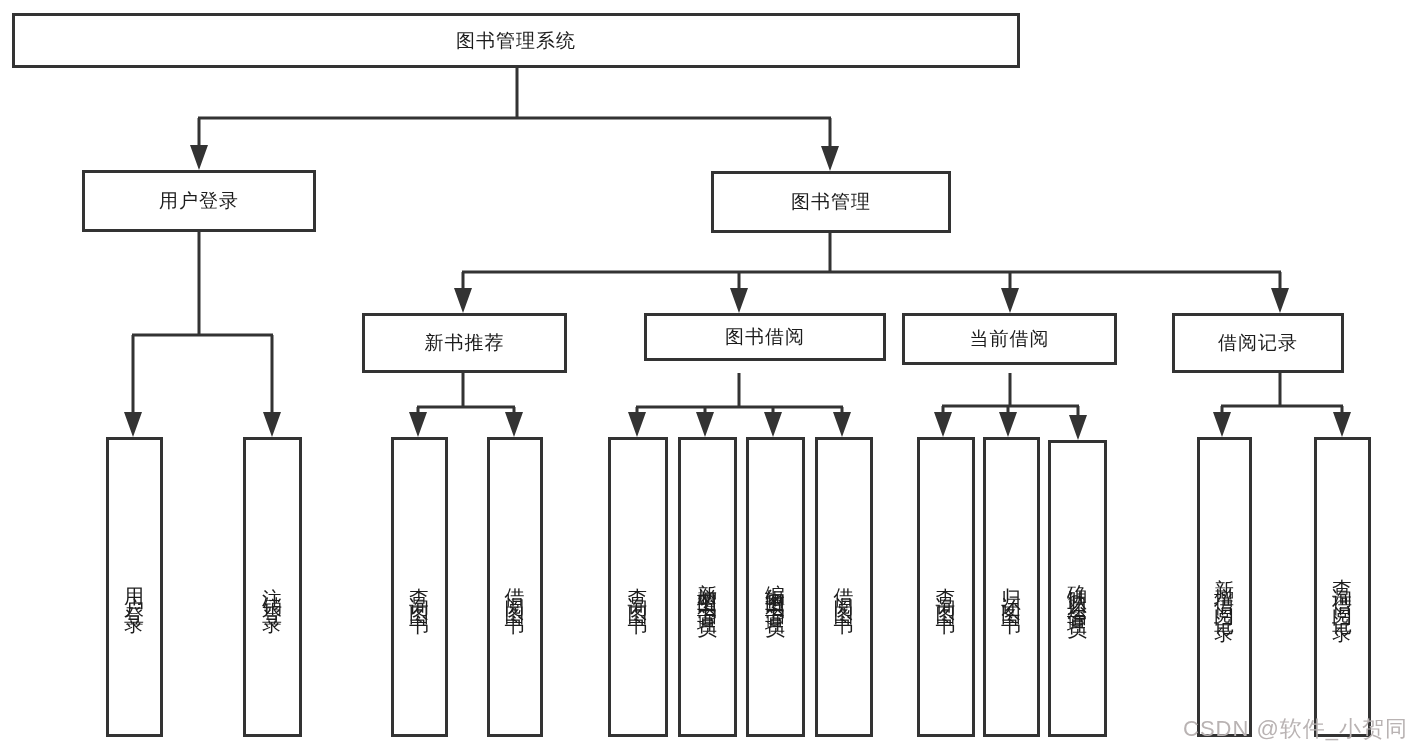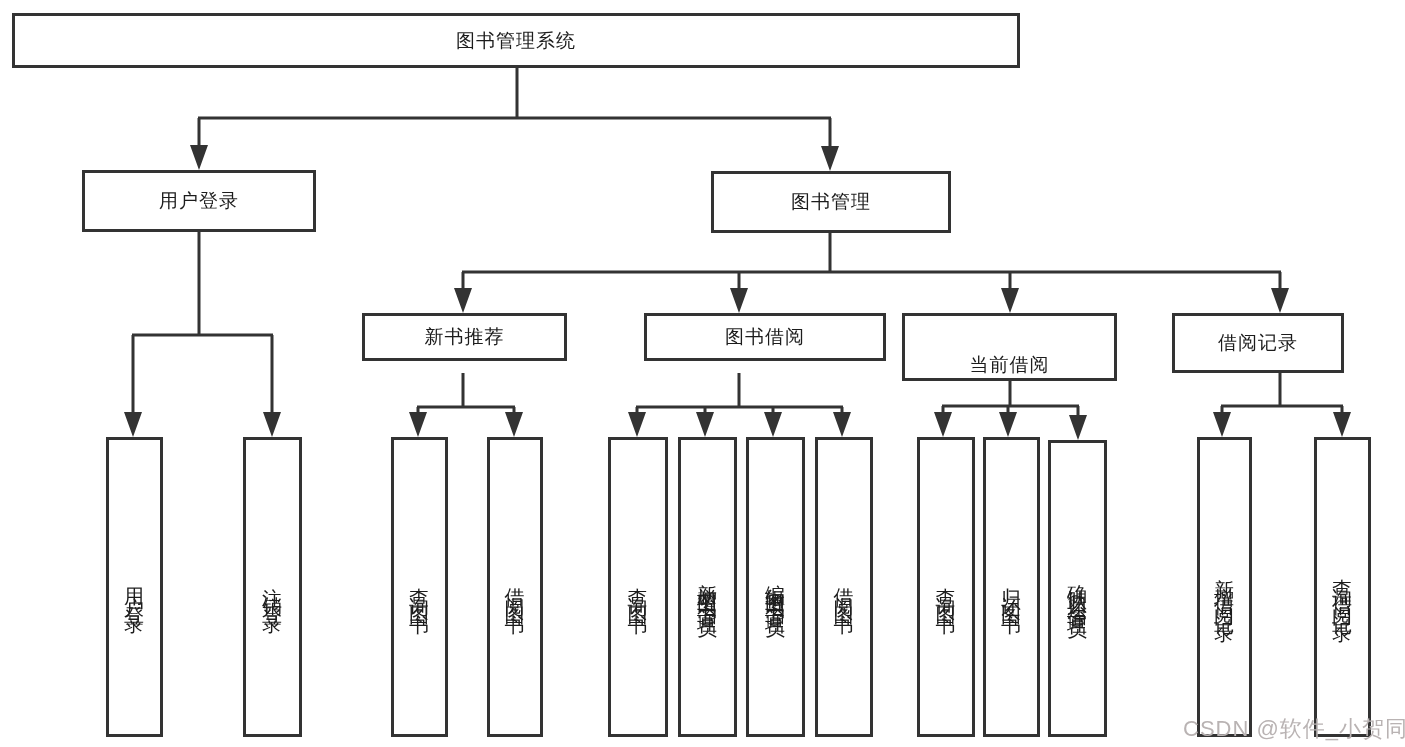--- a/index.html
+++ b/index.html
@@ -119,7 +119,7 @@
     <span>图书管理</span>
   </div>
 
-  <div class="box hbox" style="left:362px;top:313px;width:205px;height:48px;">
+  <div class="box hbox" style="left:362px;top:313px;width:205px;height:60px;">
     <span>新书推荐</span>
   </div>
   <div class="box hbox" style="left:644px;top:313px;width:242px;height:48px;">

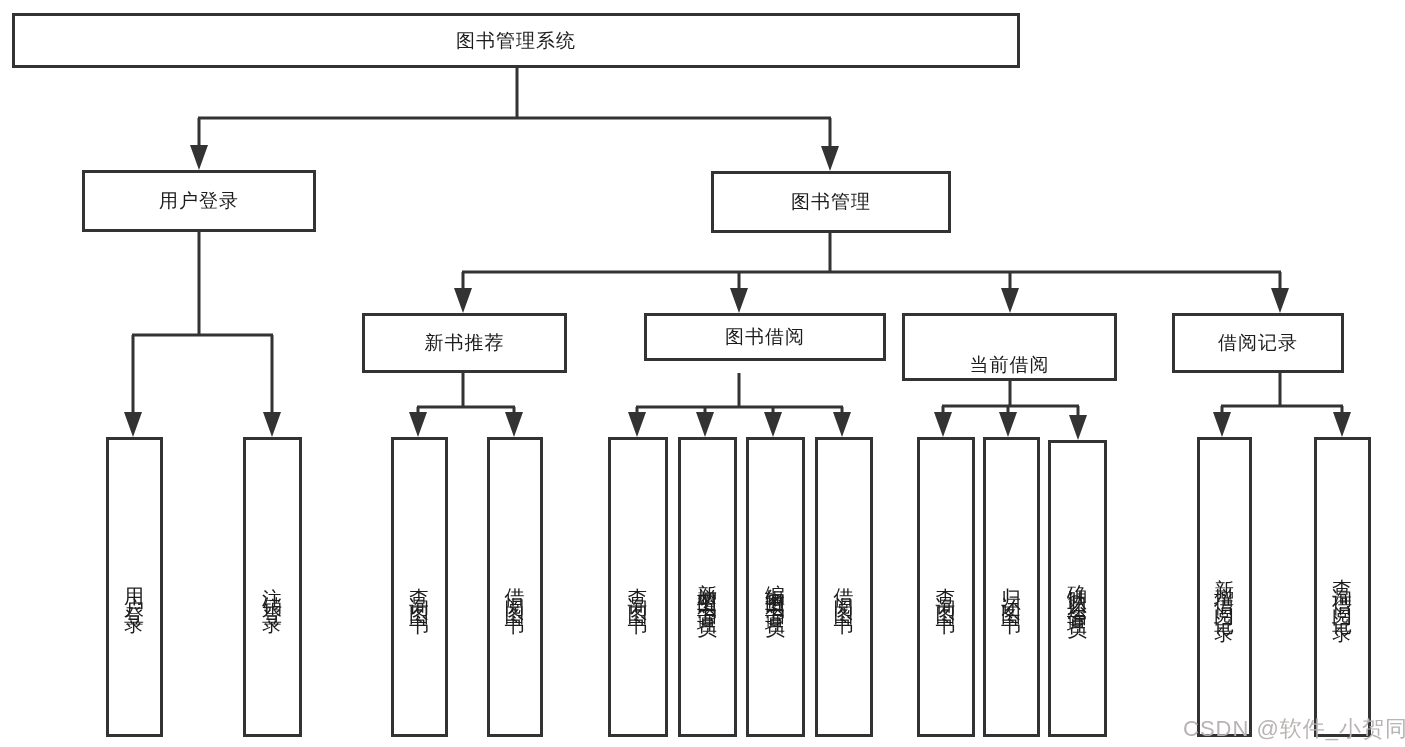--- a/index.html
+++ b/index.html
@@ -125,7 +125,7 @@
   <div class="box hbox" style="left:644px;top:313px;width:242px;height:48px;">
     <span>图书借阅</span>
   </div>
-  <div class="box hbox" style="left:902px;top:313px;width:215px;height:68px;align-items:flex-end;">
+  <div class="box hbox" style="left:902px;top:313px;width:215px;height:52px;">
     <span>当前借阅</span>
   </div>
   <div class="box hbox" style="left:1172px;top:313px;width:172px;height:60px;">

